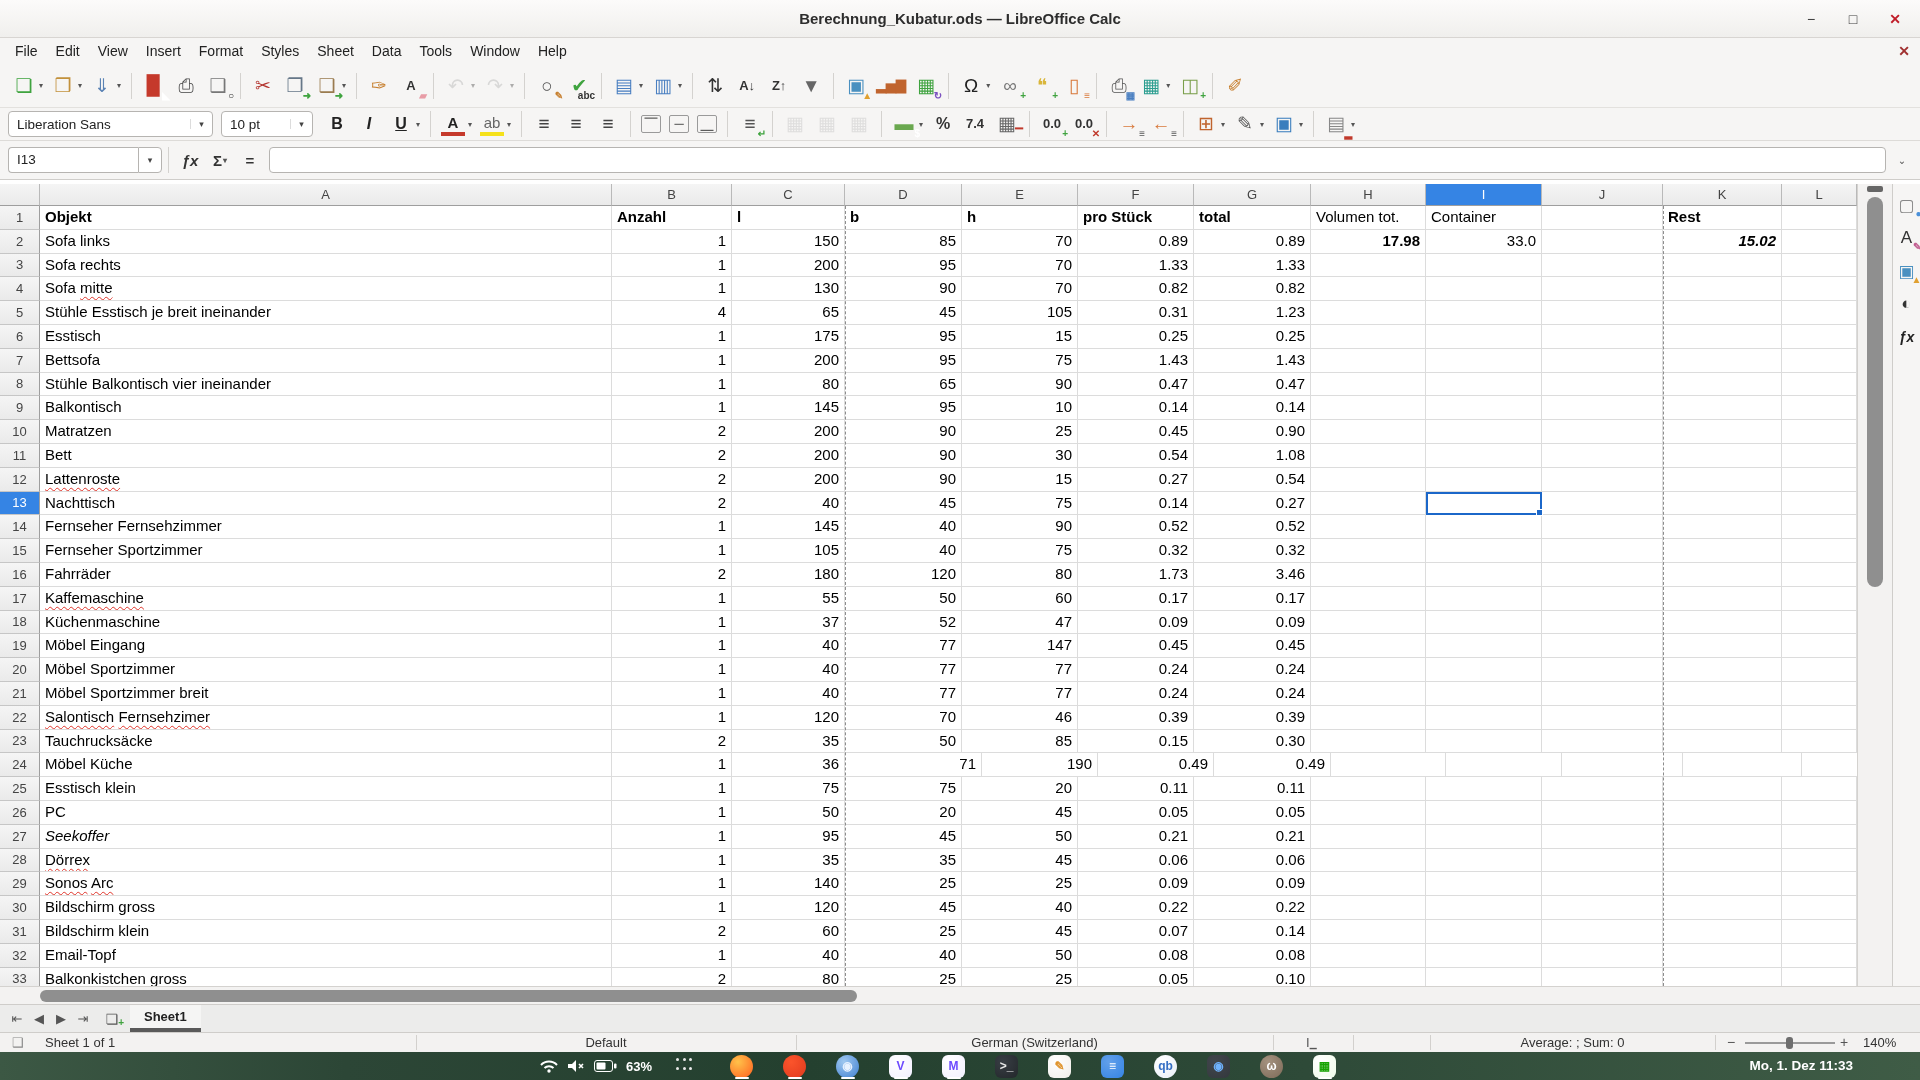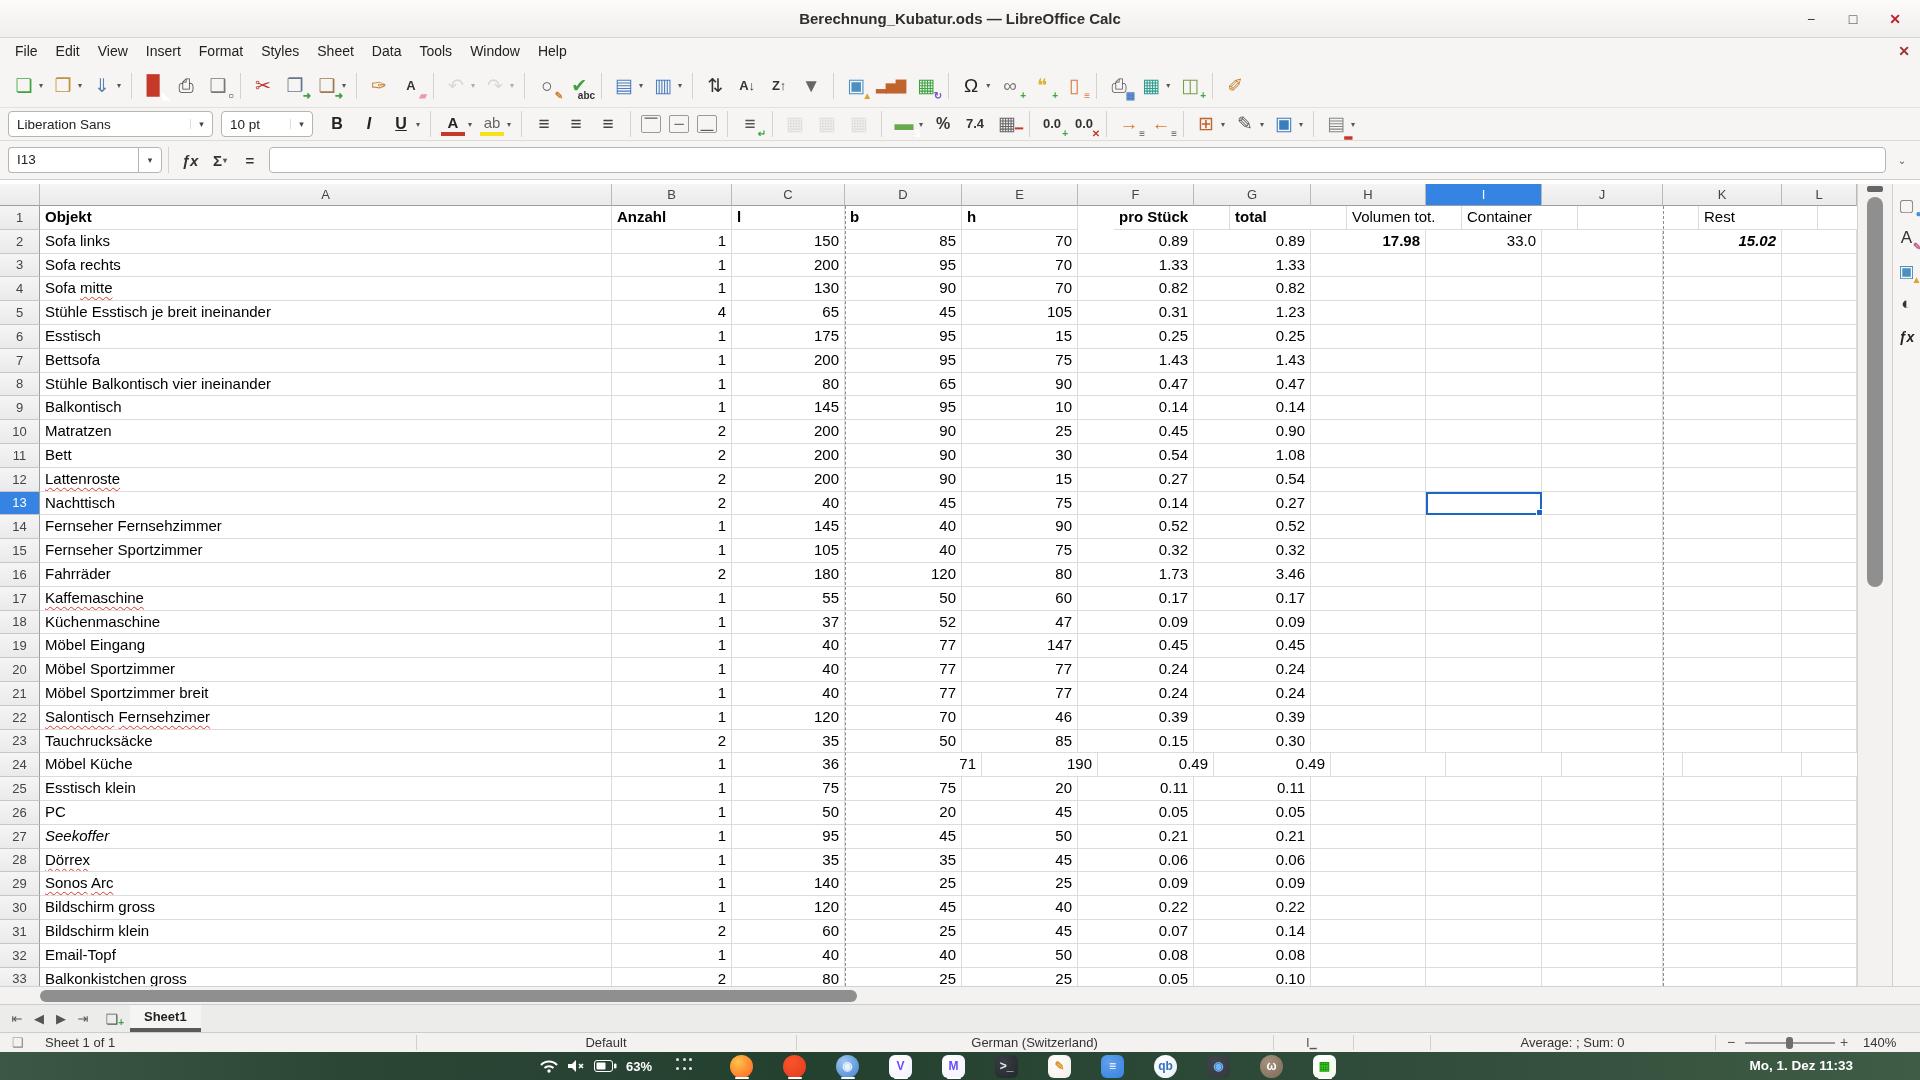--- a/index.html
+++ b/index.html
@@ -410,7 +410,7 @@
         <div class="cell b" style="width: 113px;">l</div>
         <div class="cell b" style="width: 117px;">b</div>
         <div class="cell b" style="width: 116px;">h</div>
-        <div class="cell b" style="width: 116px; margin-left: 36px;">pro Stück</div>
+        <div class="cell b" style="width: 116px;">pro Stück</div>
         <div class="cell b" style="width: 117px;">total</div>
         <div class="cell" style="width: 115px;">Volumen tot.</div>
         <div class="cell" style="width: 116px;">Container</div>

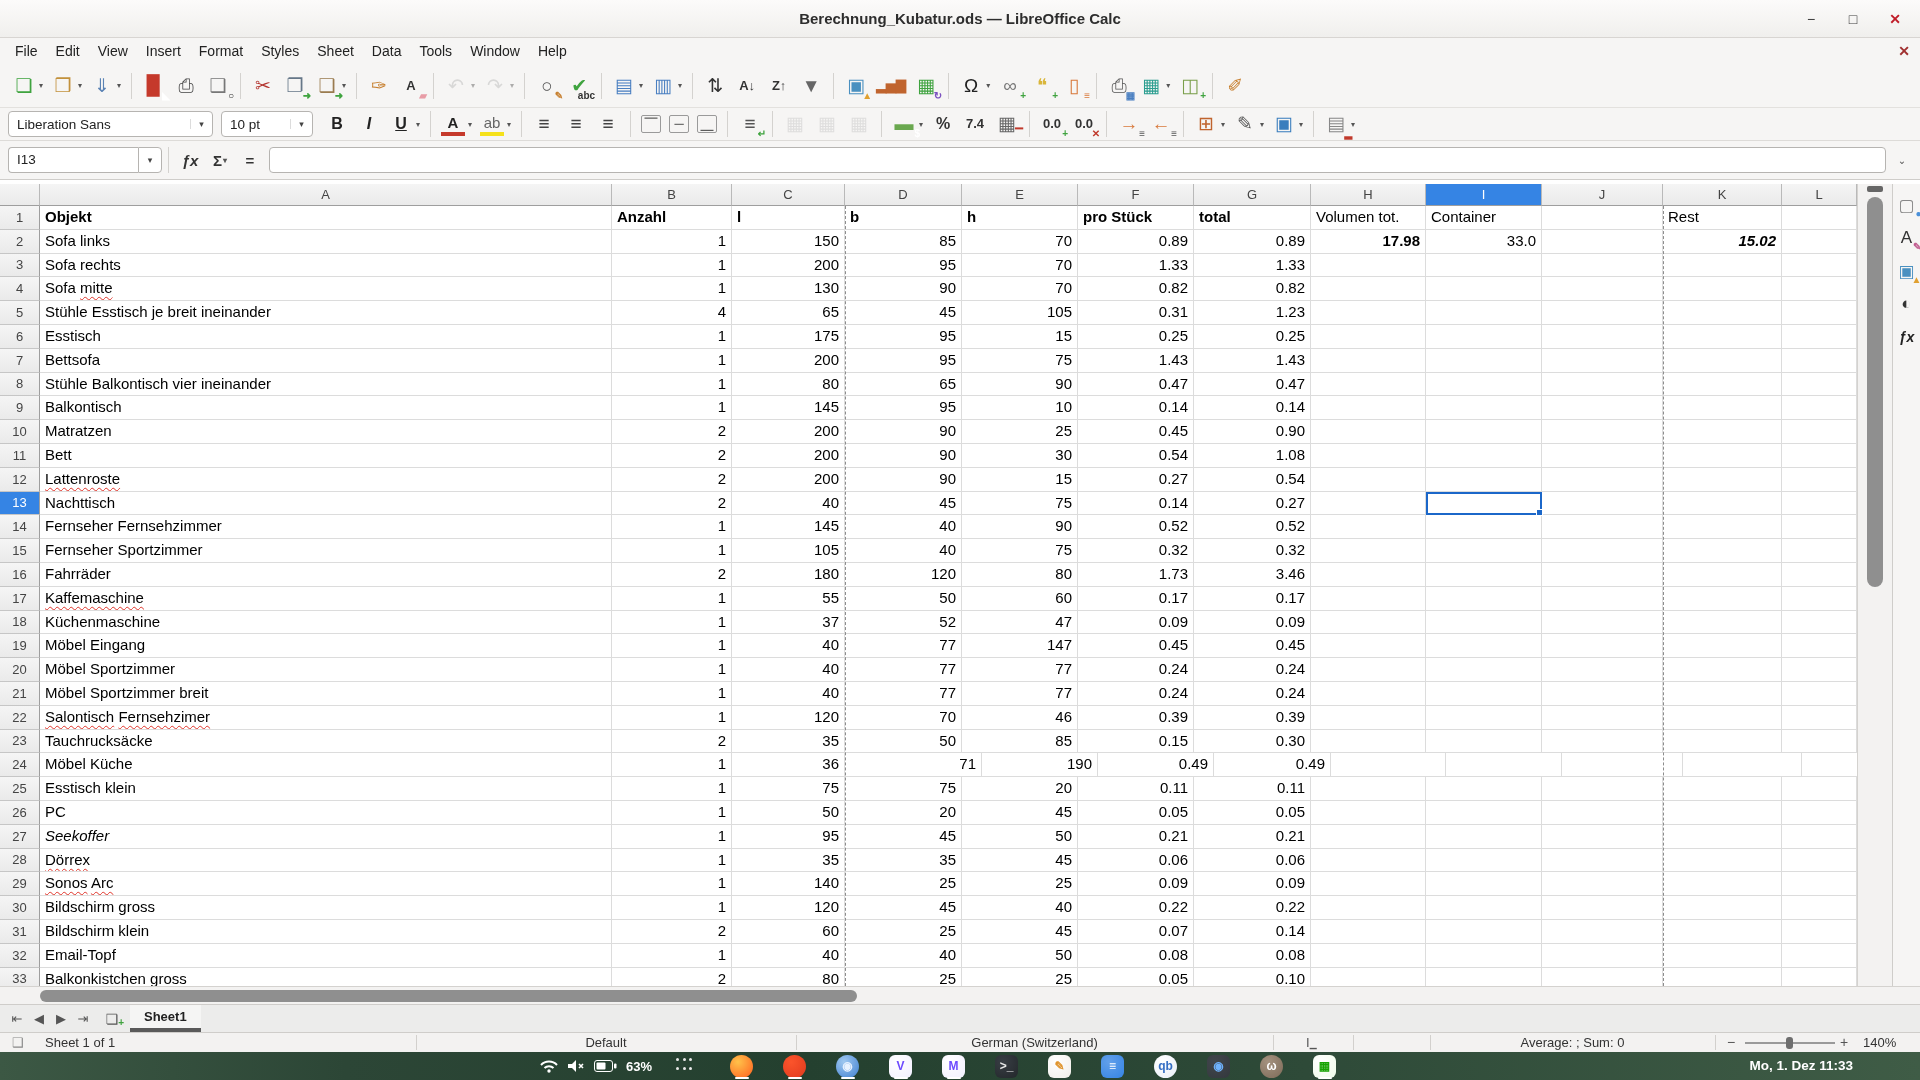--- a/index.html
+++ b/index.html
@@ -415,7 +415,7 @@
         <div class="cell" style="width: 115px;">Volumen tot.</div>
         <div class="cell" style="width: 116px;">Container</div>
         <div class="cell" style="width: 121px;"></div>
-        <div class="cell" style="width: 119px;">Rest</div>
+        <div class="cell" style="width: 119px; font-weight: bold;">Rest</div>
         <div class="cell" style="width: 75px;"></div>
       </div>
       <div class="gridrow">

